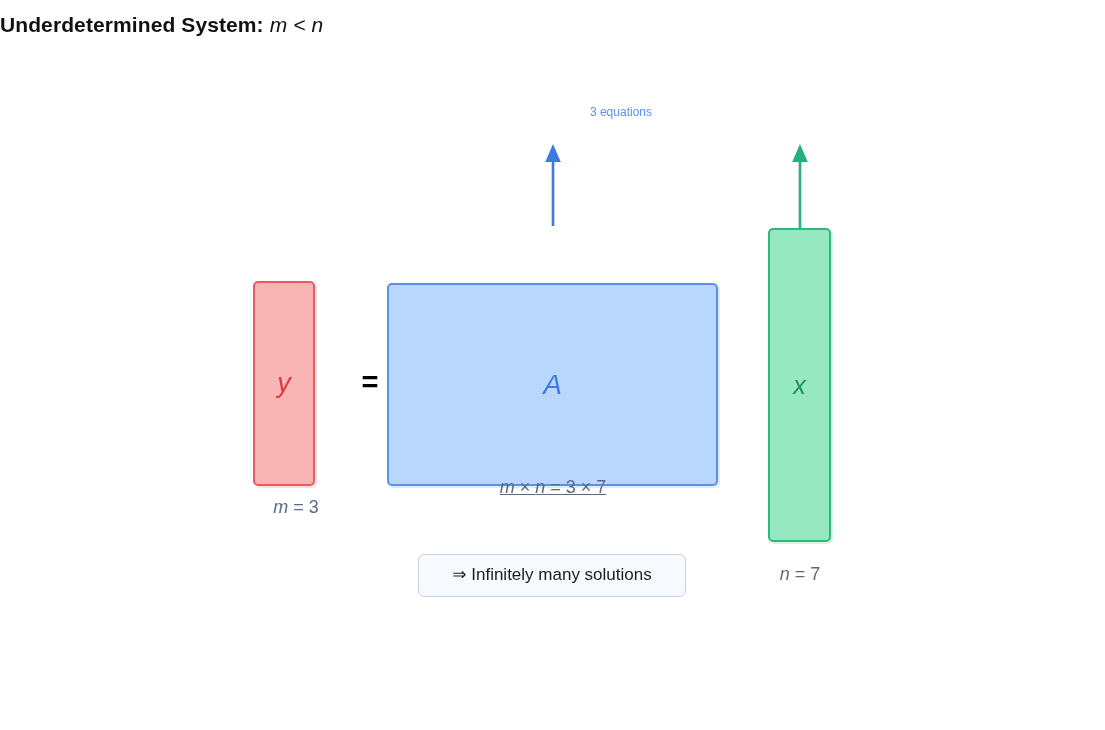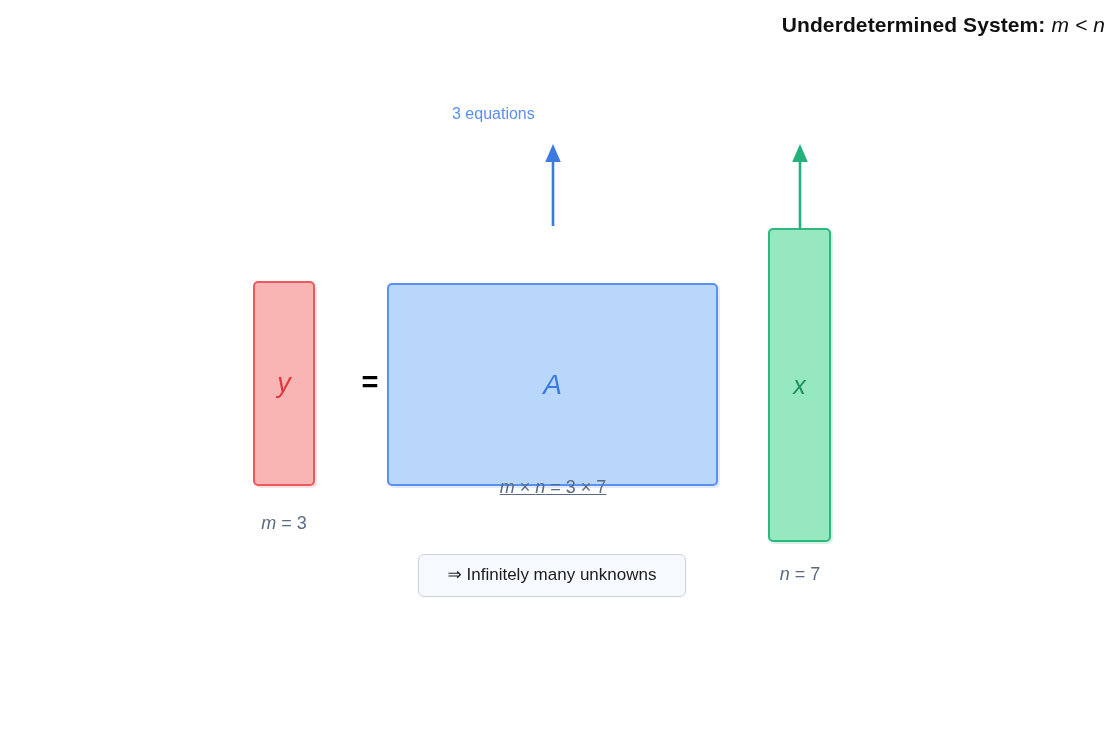--- a/index.html
+++ b/index.html
@@ -25,7 +25,7 @@
     left: 0;
     top: 13px;
     width: 1105px;
-    text-align: right;
+    text-align: left;
     font-size: 21px;
     font-weight: bold;
     color: #111111;

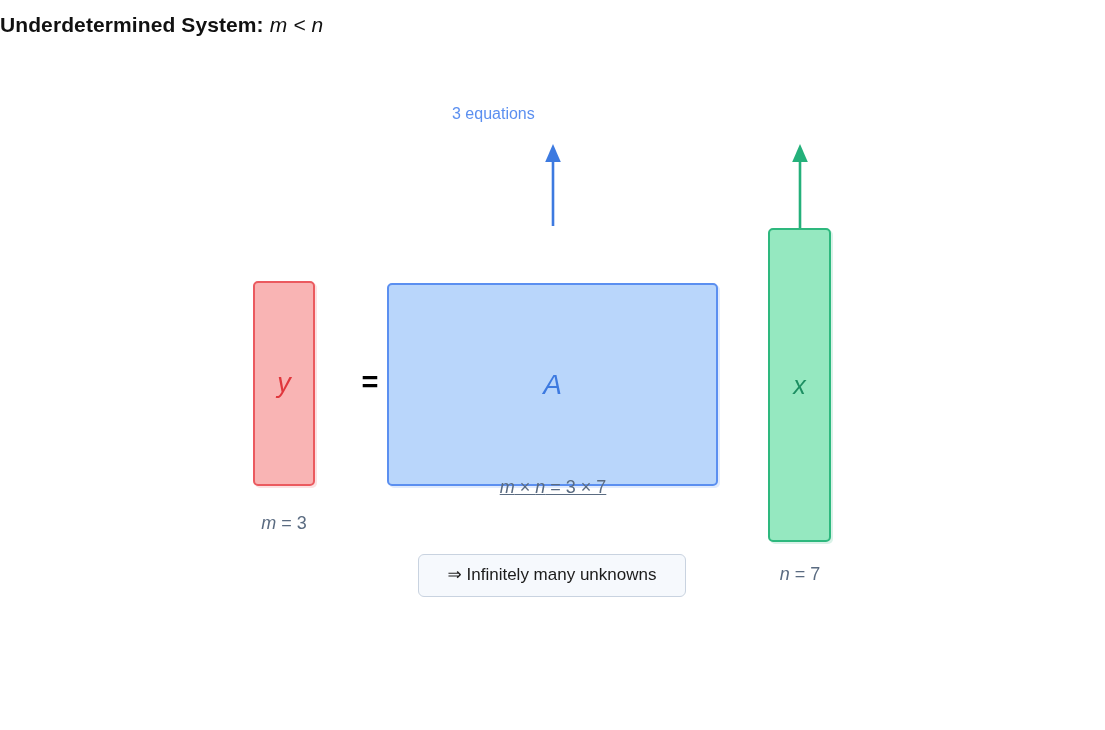--- a/index.html
+++ b/index.html
@@ -41,9 +41,9 @@
   
   .annot {
     position: absolute;
-    font-size: 16px;
+    font-size: 12px;
     white-space: nowrap;
-    text-align: left;
+    text-align: right;
   }
   .annot-eq  { left: 452px; top: 105px; width: 200px; color: #5b8ff0; }
   .annot-unk { left: 699px; top: 105px; width: 200px; color: #2eb87e; }

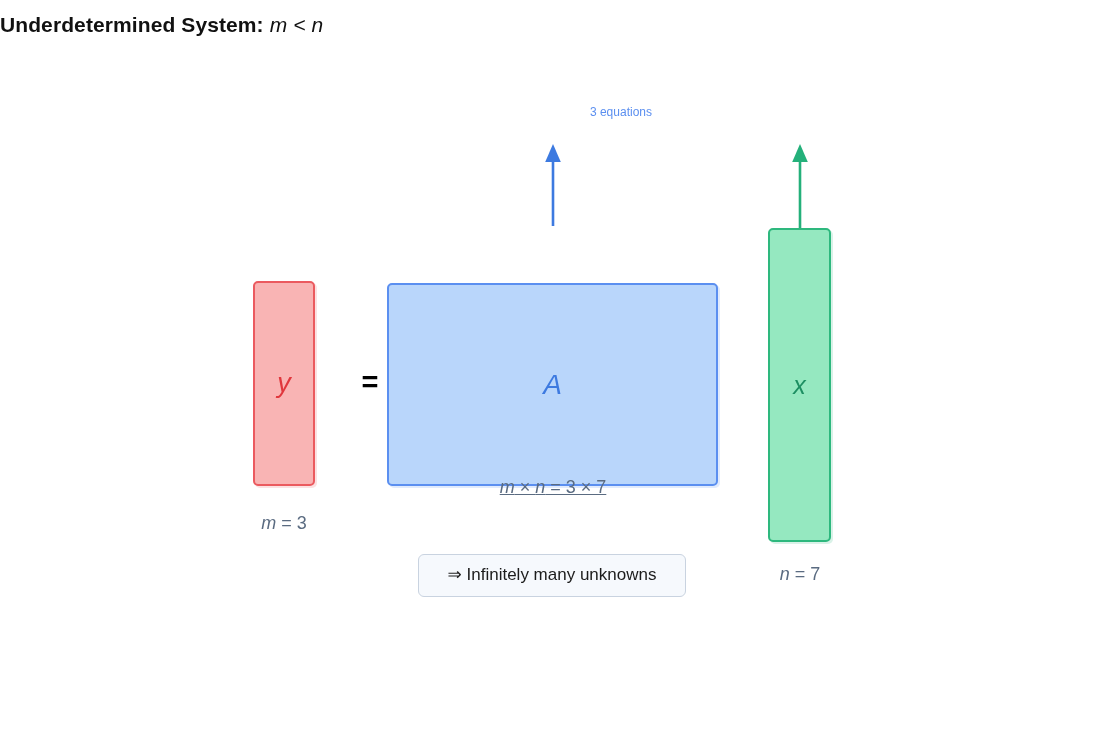--- a/index.html
+++ b/index.html
@@ -114,7 +114,7 @@
     white-space: pre;
   }
   .dim .v { font-style: italic; }
-  .dim-y { left: 184px; top: 497px; width: 200px; margin-top: 16px; }
+  .dim-y { left: 196px; top: 497px; width: 200px; }
   .dim-a { left: 453px; top: 477px; width: 200px; text-decoration: underline; }
   .dim-x { left: 700px; top: 552px; width: 200px; margin-top: 12px; }
 

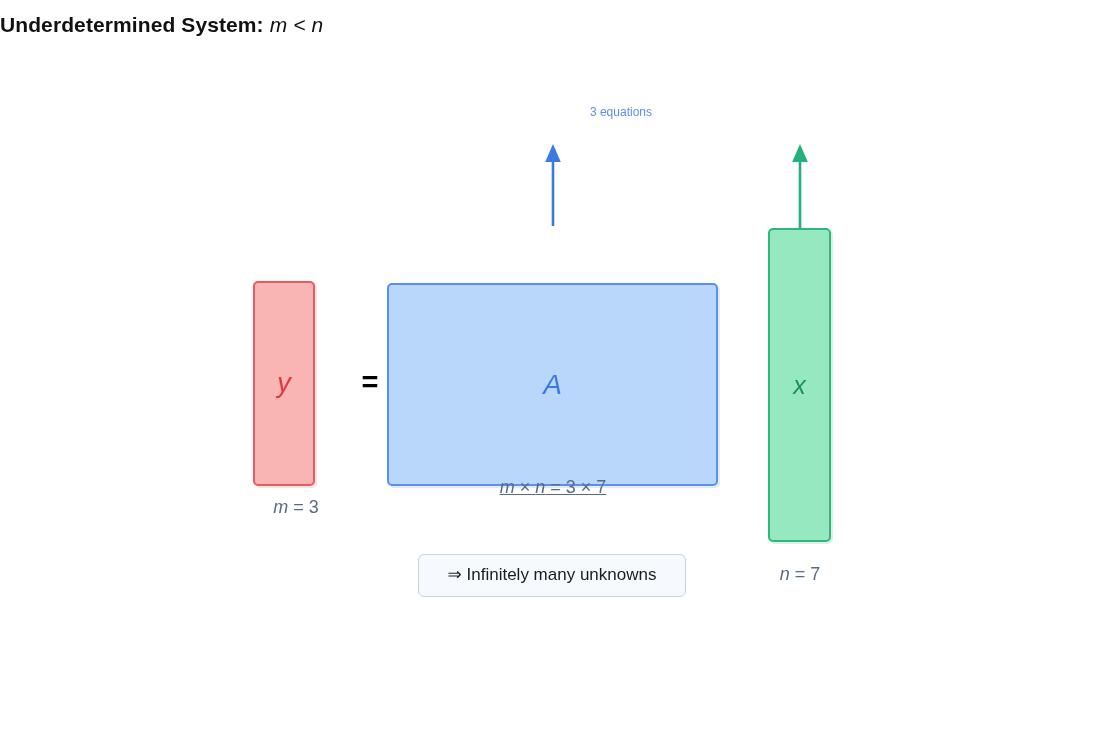--- a/index.html
+++ b/index.html
@@ -176,7 +176,7 @@
   <div class="dim dim-x"><span class="v">n</span><span> = 7</span></div>
 
   <div class="conclusion">
-    <div class="line">⇒ Infinitely many unknowns</div>
+    <div class="line">⇒ Infinitely many solutions</div>
   </div>
 
 </div>

